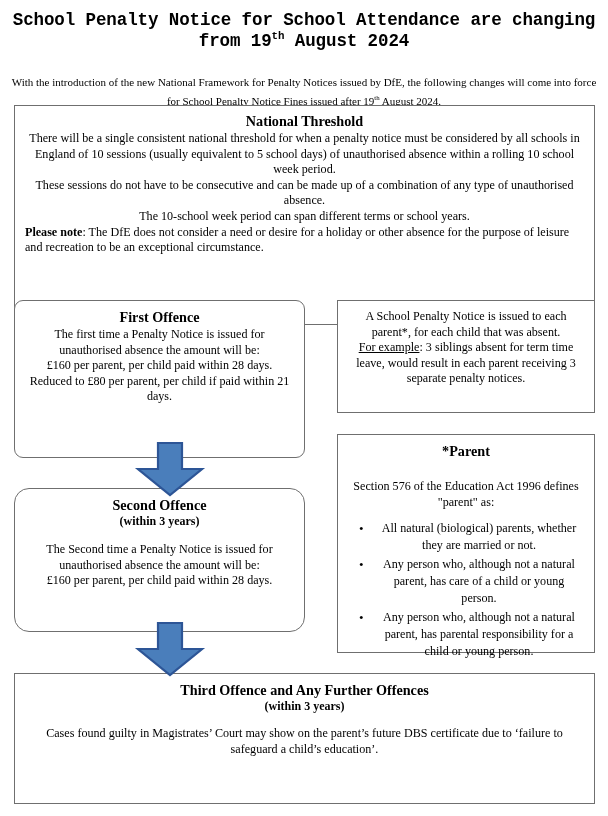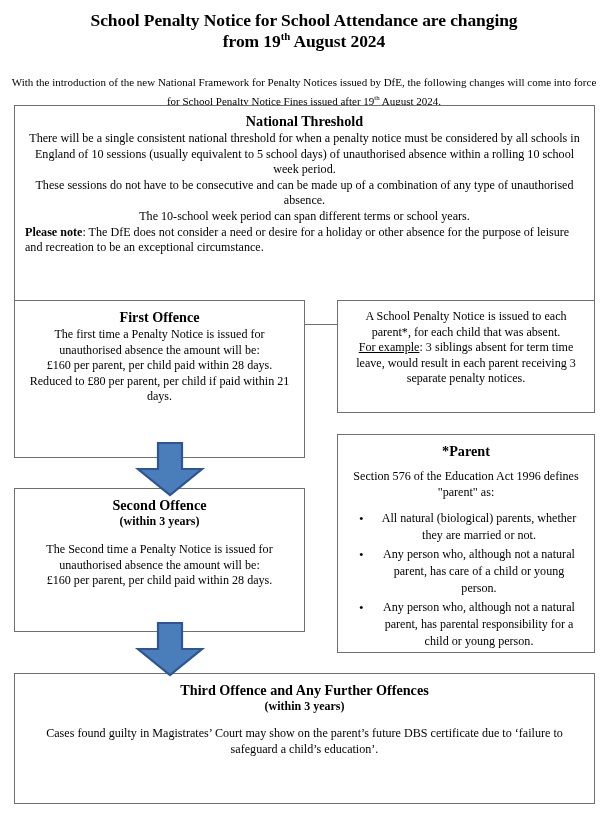--- a/index.html
+++ b/index.html
@@ -29,7 +29,7 @@
     top: 10px;
     width: 608px;
     text-align: center;
-    font-family: Liberation Serif, serif;
+    font-family: Liberation Mono, monospace;
     font-weight: bold;
     font-size: 17.5px;
     line-height: 21px;

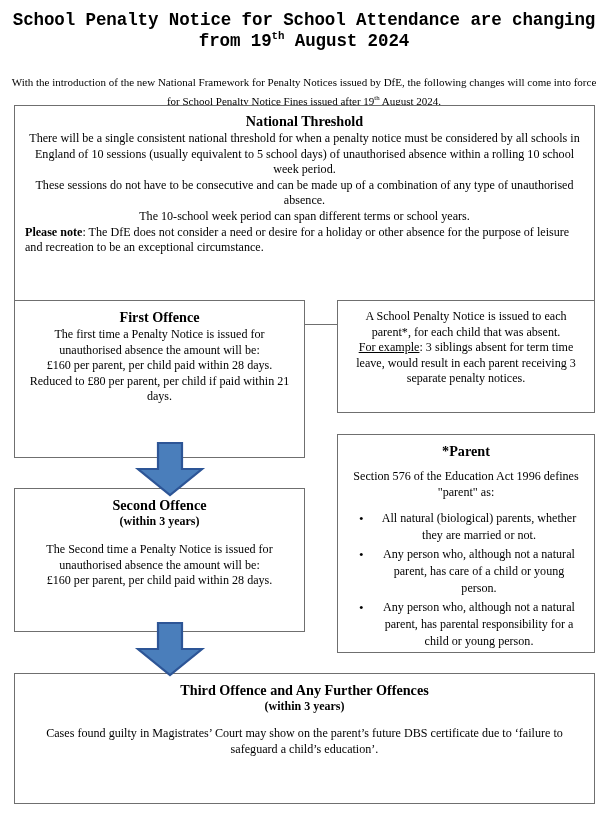--- a/index.html
+++ b/index.html
@@ -94,6 +94,7 @@
     width: 291px;
     height: 158px;
     padding: 8px 7px 0 7px;
+    border-radius: 9px;
   }
   #first-offence .box-head { margin-bottom: 1px; }
 

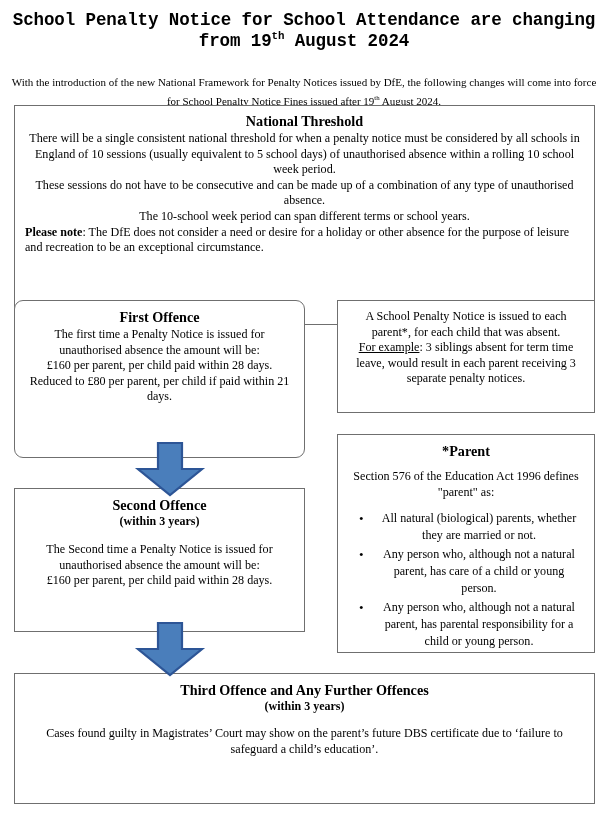--- a/index.html
+++ b/index.html
@@ -128,7 +128,7 @@
     height: 219px;
     padding: 8px 7px 0 7px;
   }
-  #parent-def .box-head { margin-bottom: 9px; }
+  #parent-def .box-head { margin-bottom: 19px; }
   #parent-def ul {
     margin: 10px 0 0 0;
     padding: 0 4px 0 30px;

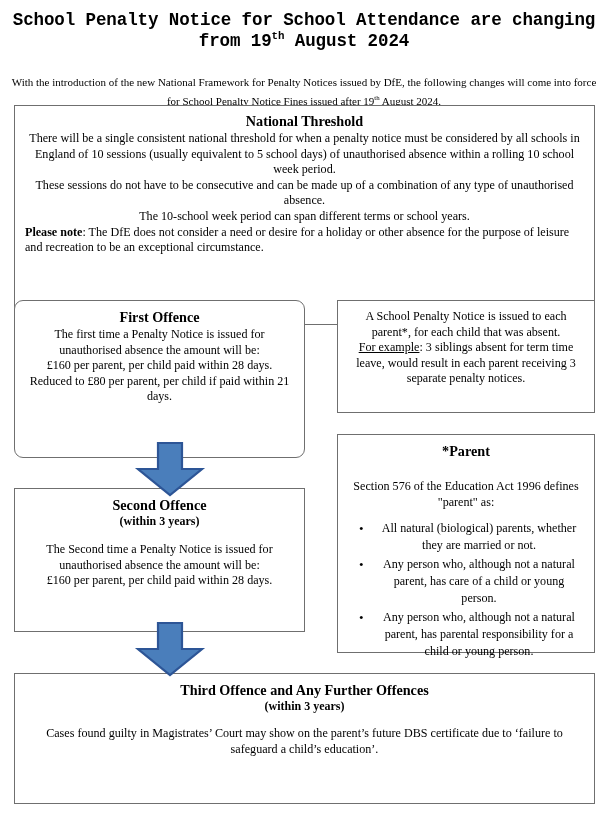--- a/index.html
+++ b/index.html
@@ -116,6 +116,7 @@
     width: 291px;
     height: 144px;
     padding: 8px 7px 0 7px;
+    border-radius: 15px;
   }
   #second-offence .box-head { margin-bottom: 0px; }
   #second-offence .gap { height: 14px; }

